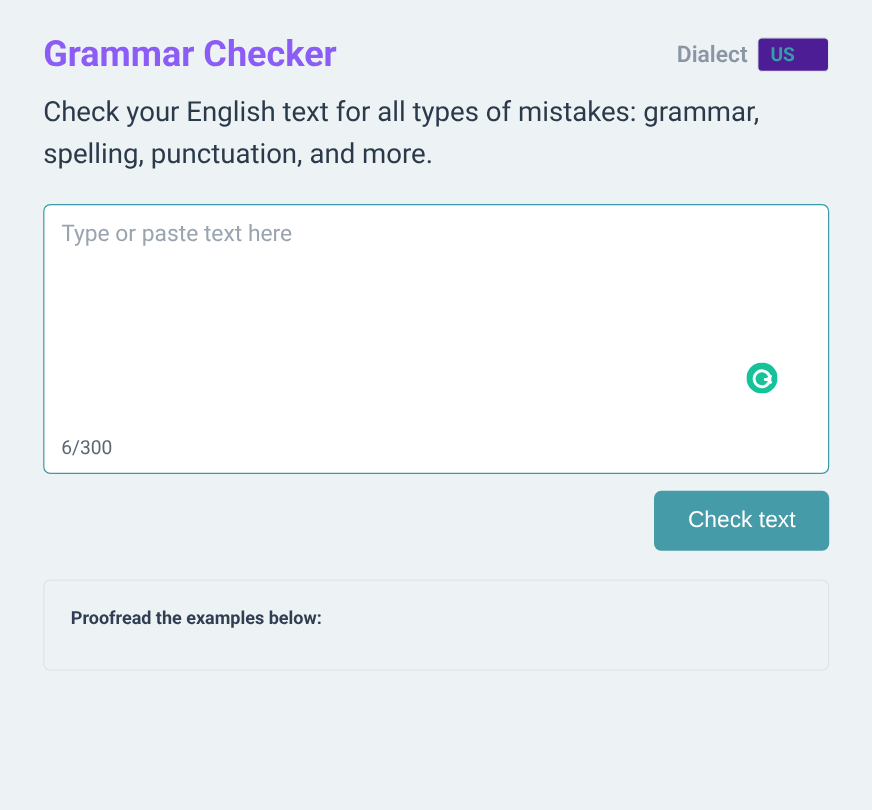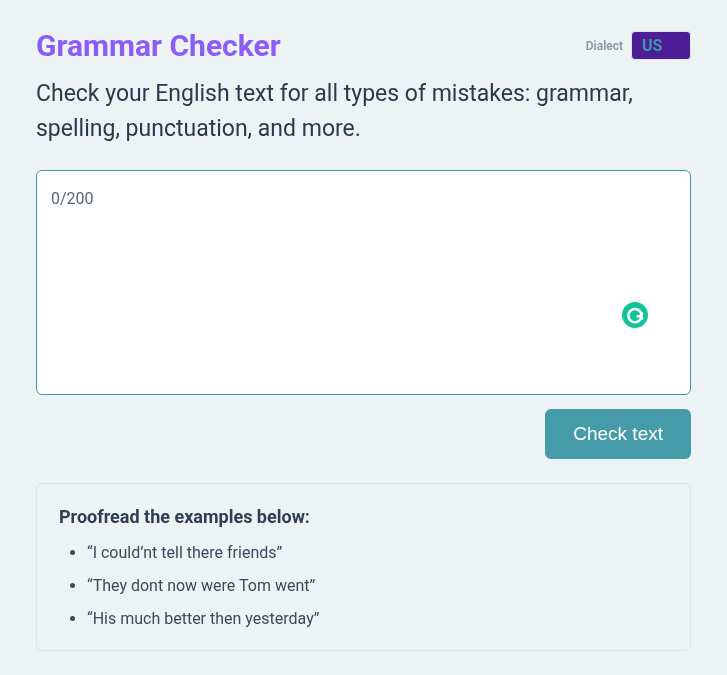--- a/index.html
+++ b/index.html
@@ -32,7 +32,7 @@
       gap: 8px;
     }
     .dialect-label {
-      font-size: 12px;
+      font-size: 19px;
       font-weight: 600;
       color: #8a96a3;
     }

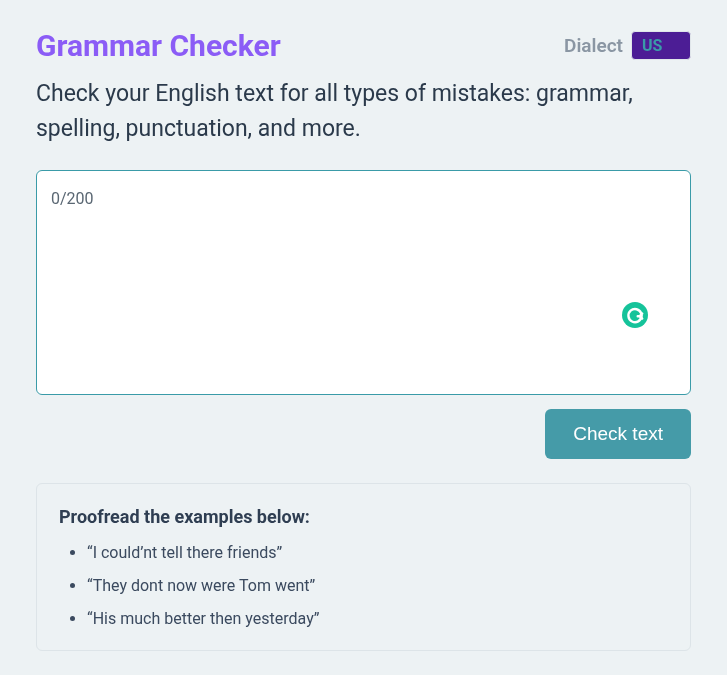--- a/index.html
+++ b/index.html
@@ -145,6 +145,7 @@
 <p class="subtitle">Check your English text for all types of mistakes: grammar, spelling, punctuation, and more.</p>
 
 <div class="textarea-wrap">
+  <textarea class="textarea" placeholder="Type or paste text here" style=""></textarea>
   <div class="grammarly-badge">
     <svg viewBox="0 0 26 26" width="26" height="26">
       <circle cx="13" cy="13" r="13" fill="#15c39a"></circle>

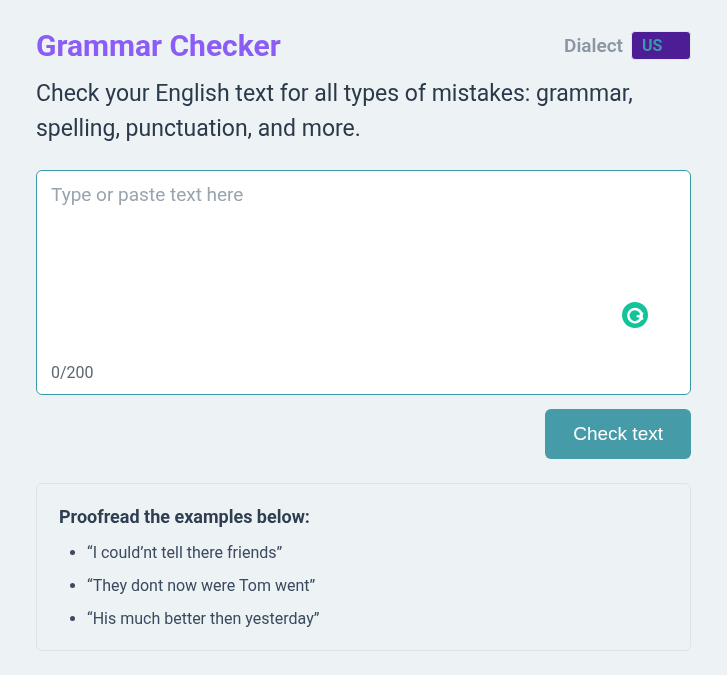--- a/index.html
+++ b/index.html
@@ -153,7 +153,7 @@
       <path d="M 17.8 11.8 L 20.3 14.3 L 17.8 16.8" stroke="#ffffff" stroke-width="2.4" fill="none" stroke-linecap="round" stroke-linejoin="round" transform="rotate(180 19 14.2)"></path>
     </svg>
   </div>
-  <div class="counter">0/200</div>
+  <div class="counter">6/300</div>
 </div>
 
 <div class="action-row">

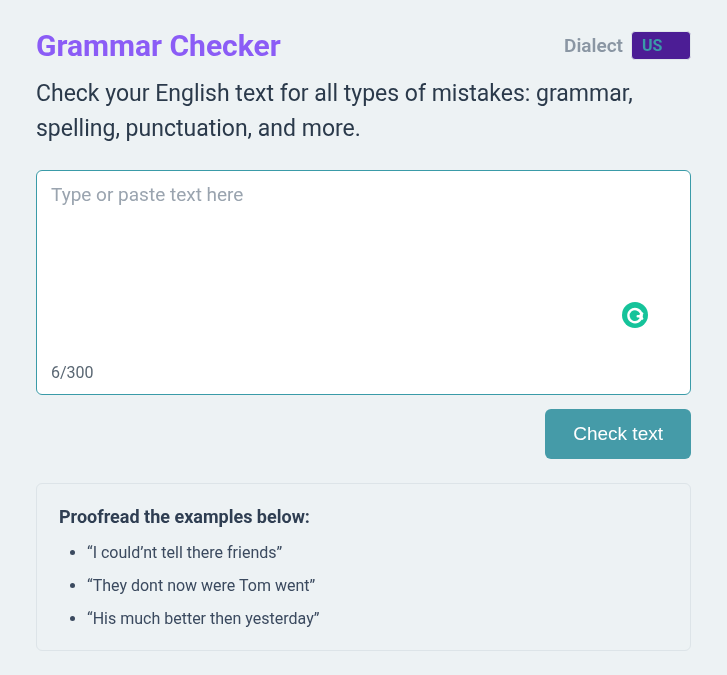--- a/index.html
+++ b/index.html
@@ -112,7 +112,7 @@
       padding: 22px 22px 18px 22px;
     }
     .examples-title {
-      font-size: 18px;
+      font-size: 15px;
       font-weight: 700;
       color: #2f3e52;
       margin-bottom: 16px;

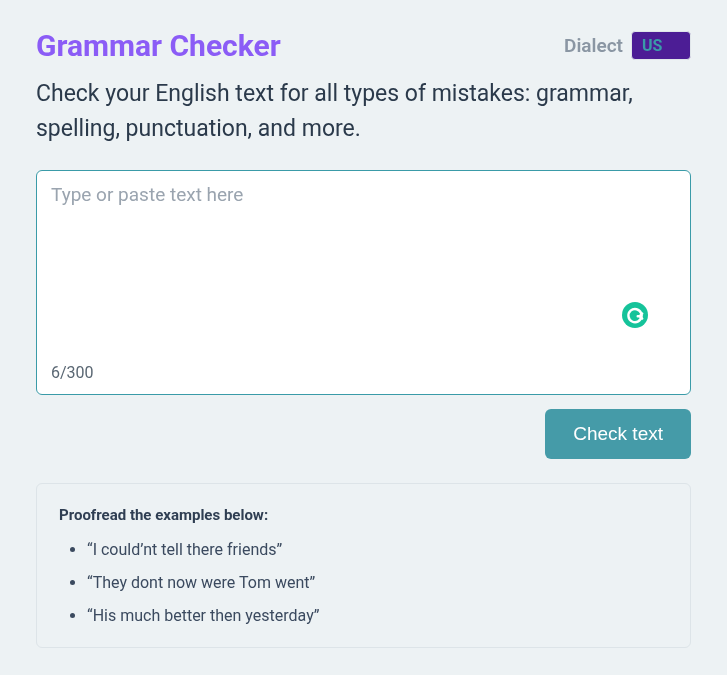--- a/index.html
+++ b/index.html
@@ -162,11 +162,6 @@
 
 <div class="examples-card">
   <div class="examples-title">Proofread the examples below:</div>
-  <ul class="examples-list">
-    <li>“I could’nt tell there friends”</li>
-    <li>“They dont now were Tom went”</li>
-    <li>“His much better then yesterday”</li>
-  </ul>
 </div>
 
 </body></html>

